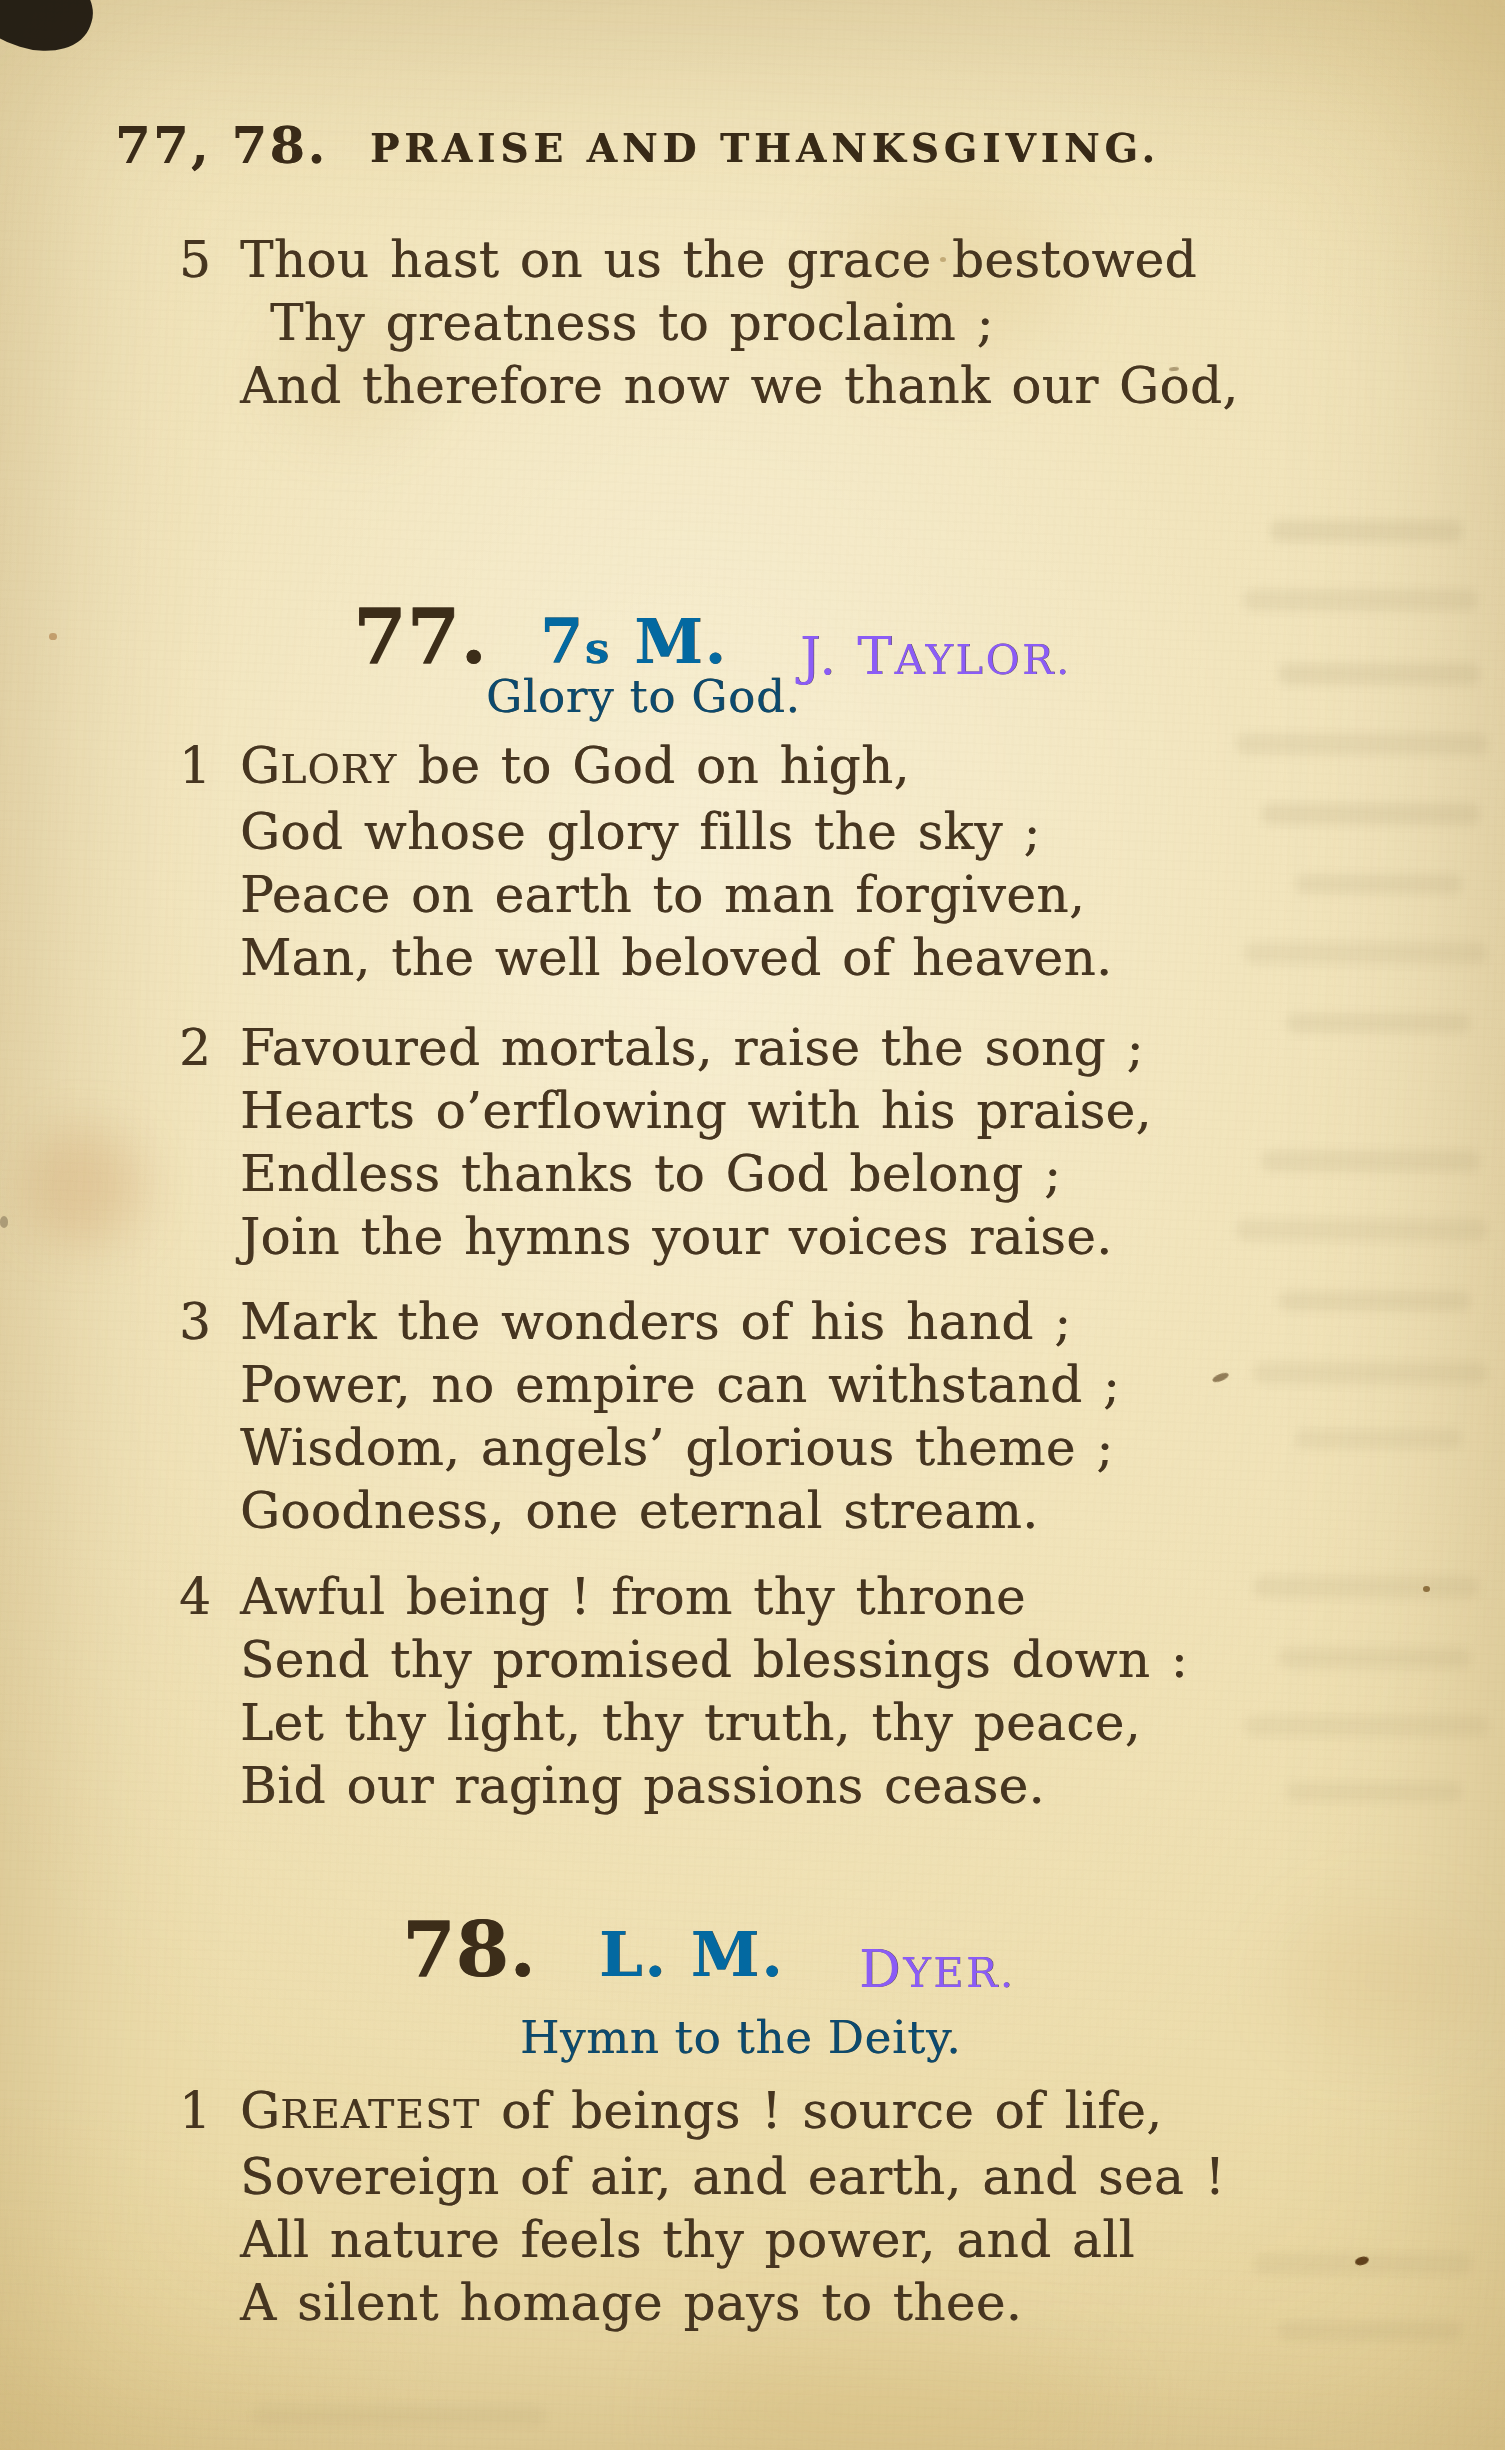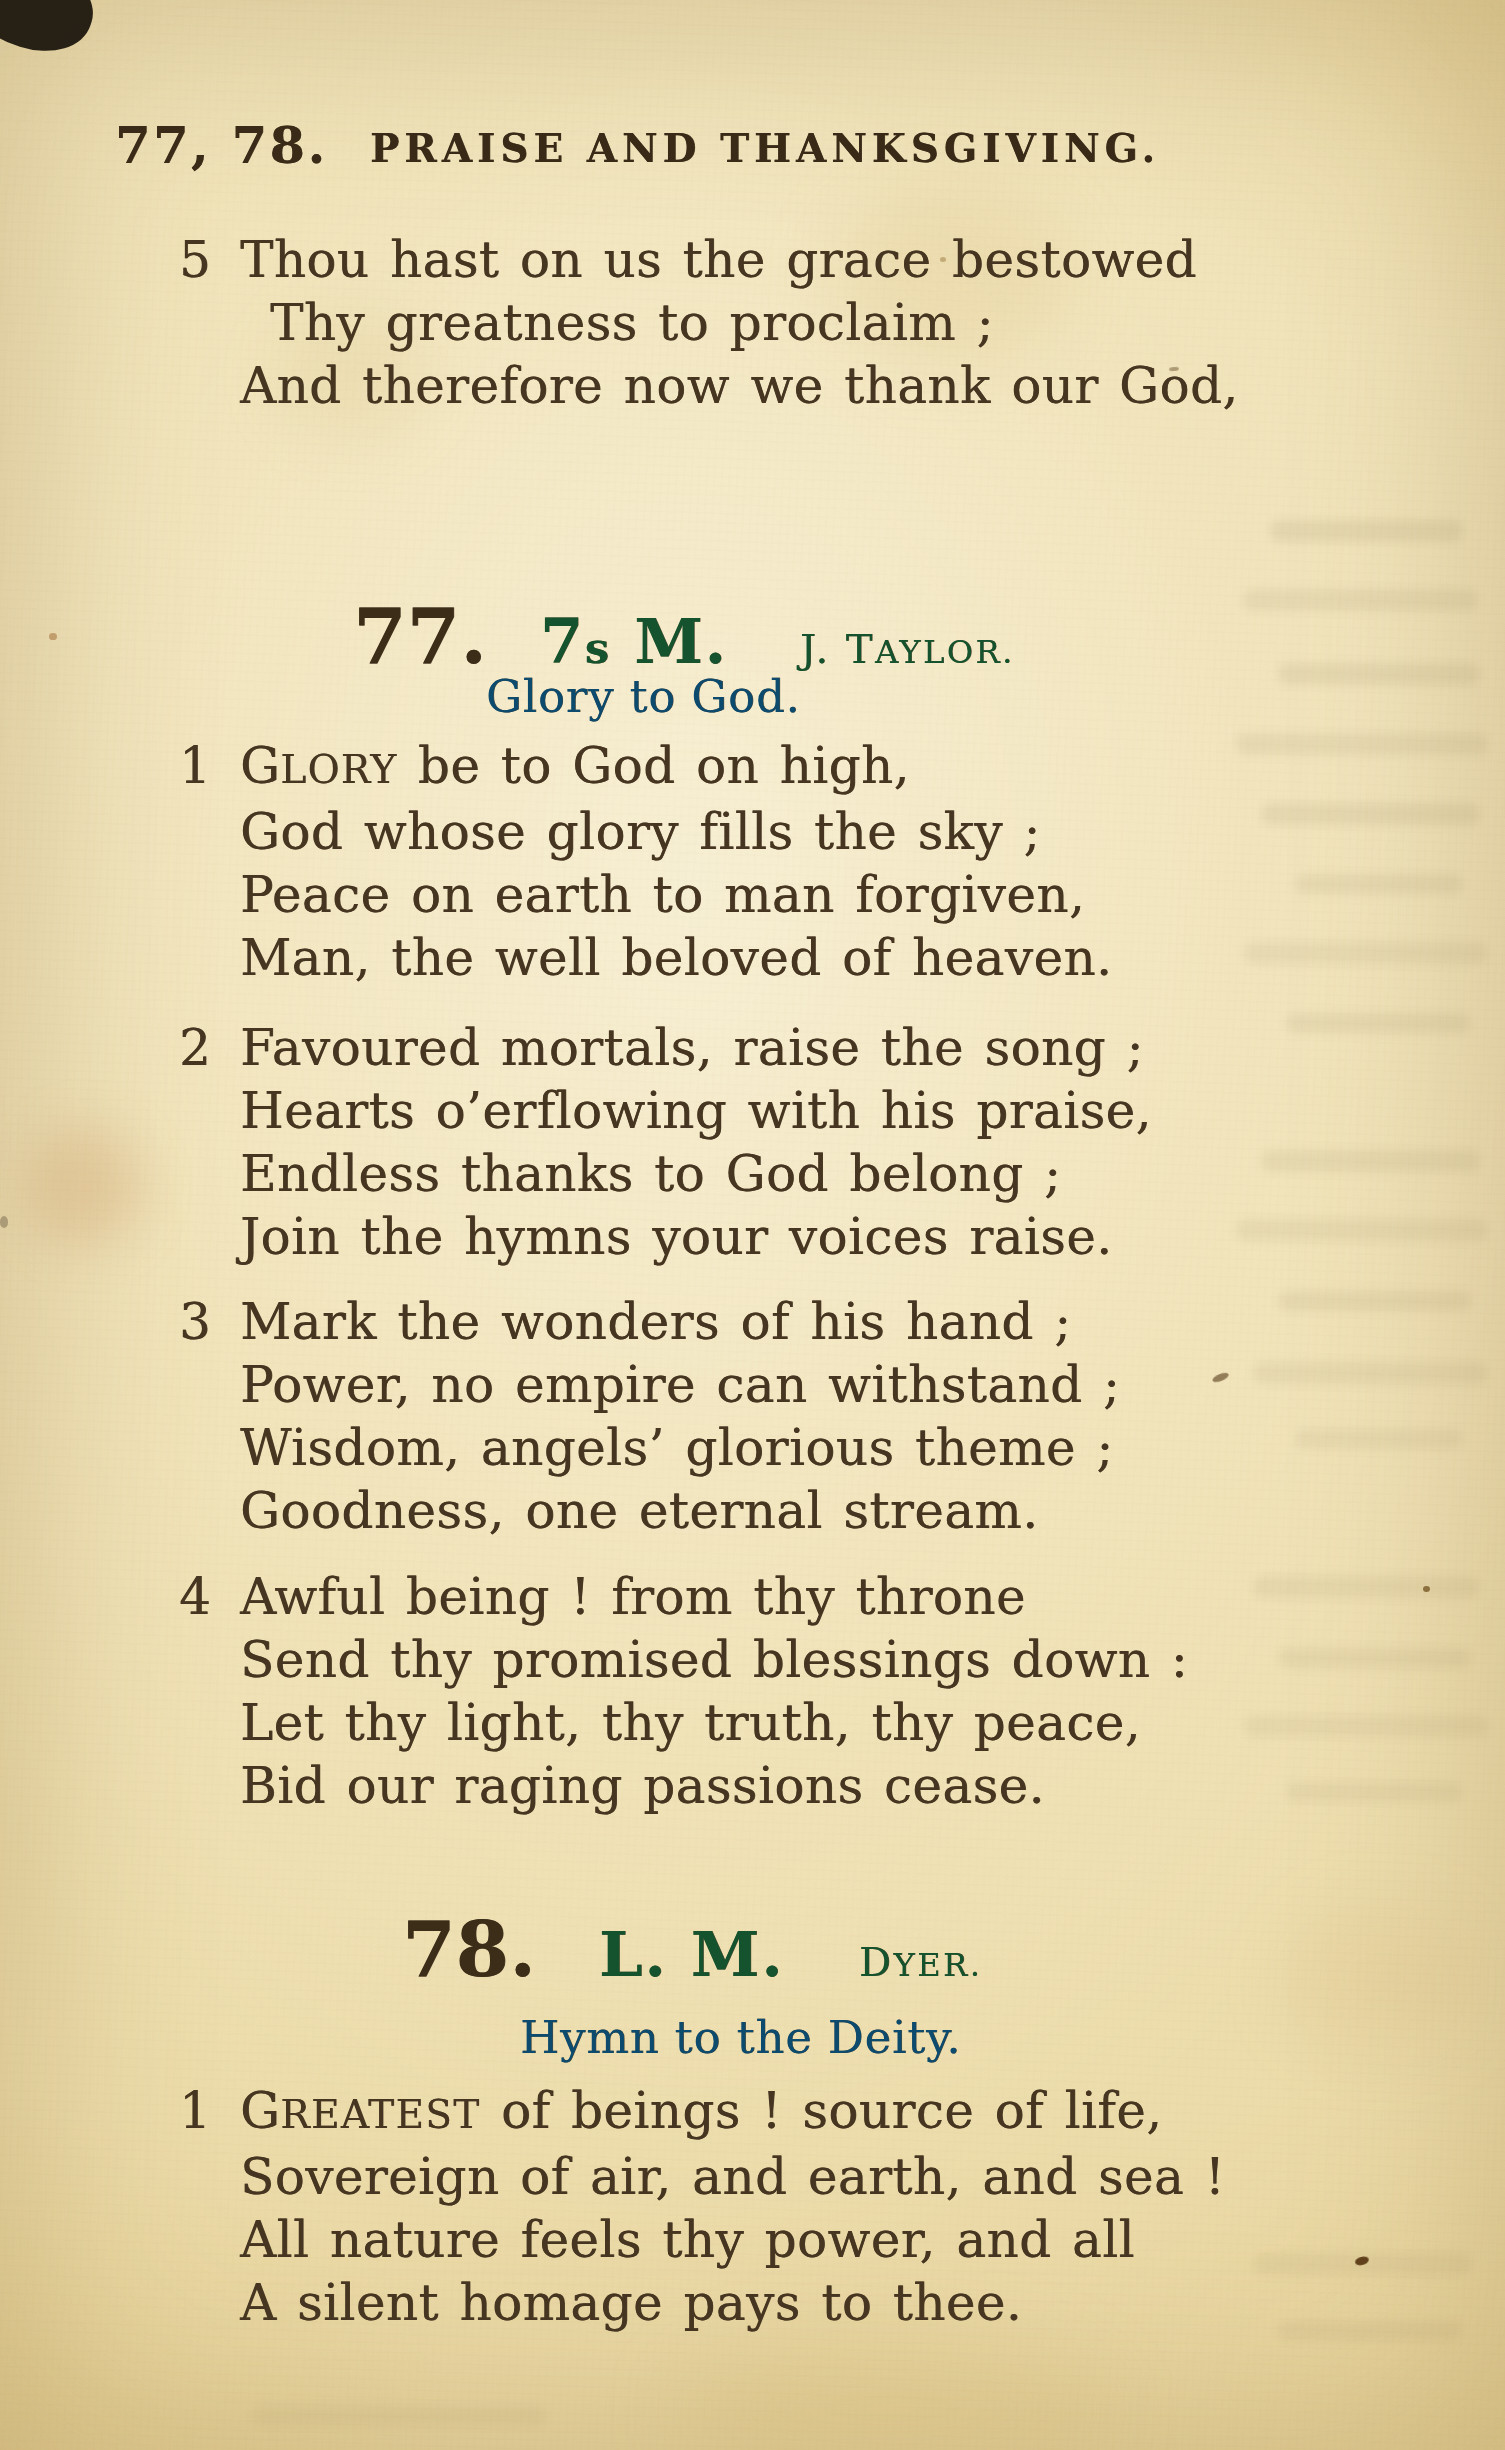--- a/index.html
+++ b/index.html
@@ -26,7 +26,7 @@
   .verse .line.indent{margin-left:30px;}
   .sc{font-size:.78em;text-transform:uppercase;letter-spacing:1.3px;}
   .hymn-number{position:absolute;font-weight:bold;font-size:77px;color:#3c2d19;}
-  .hymn-meter{position:absolute;font-weight:bold;font-size:62px;color:#14532d;letter-spacing:1.7px;}
+  .hymn-meter{position:absolute;font-weight:bold;font-size:62px;color:#0369a1;letter-spacing:1.7px;}
   .meter-s{font-size:.7em;}
   .hymn-author{position:absolute;font-size:40px;color:#14532d;letter-spacing:2.5px;white-space:nowrap;}
   .sm-caps{font-size:.8em;text-transform:uppercase;}

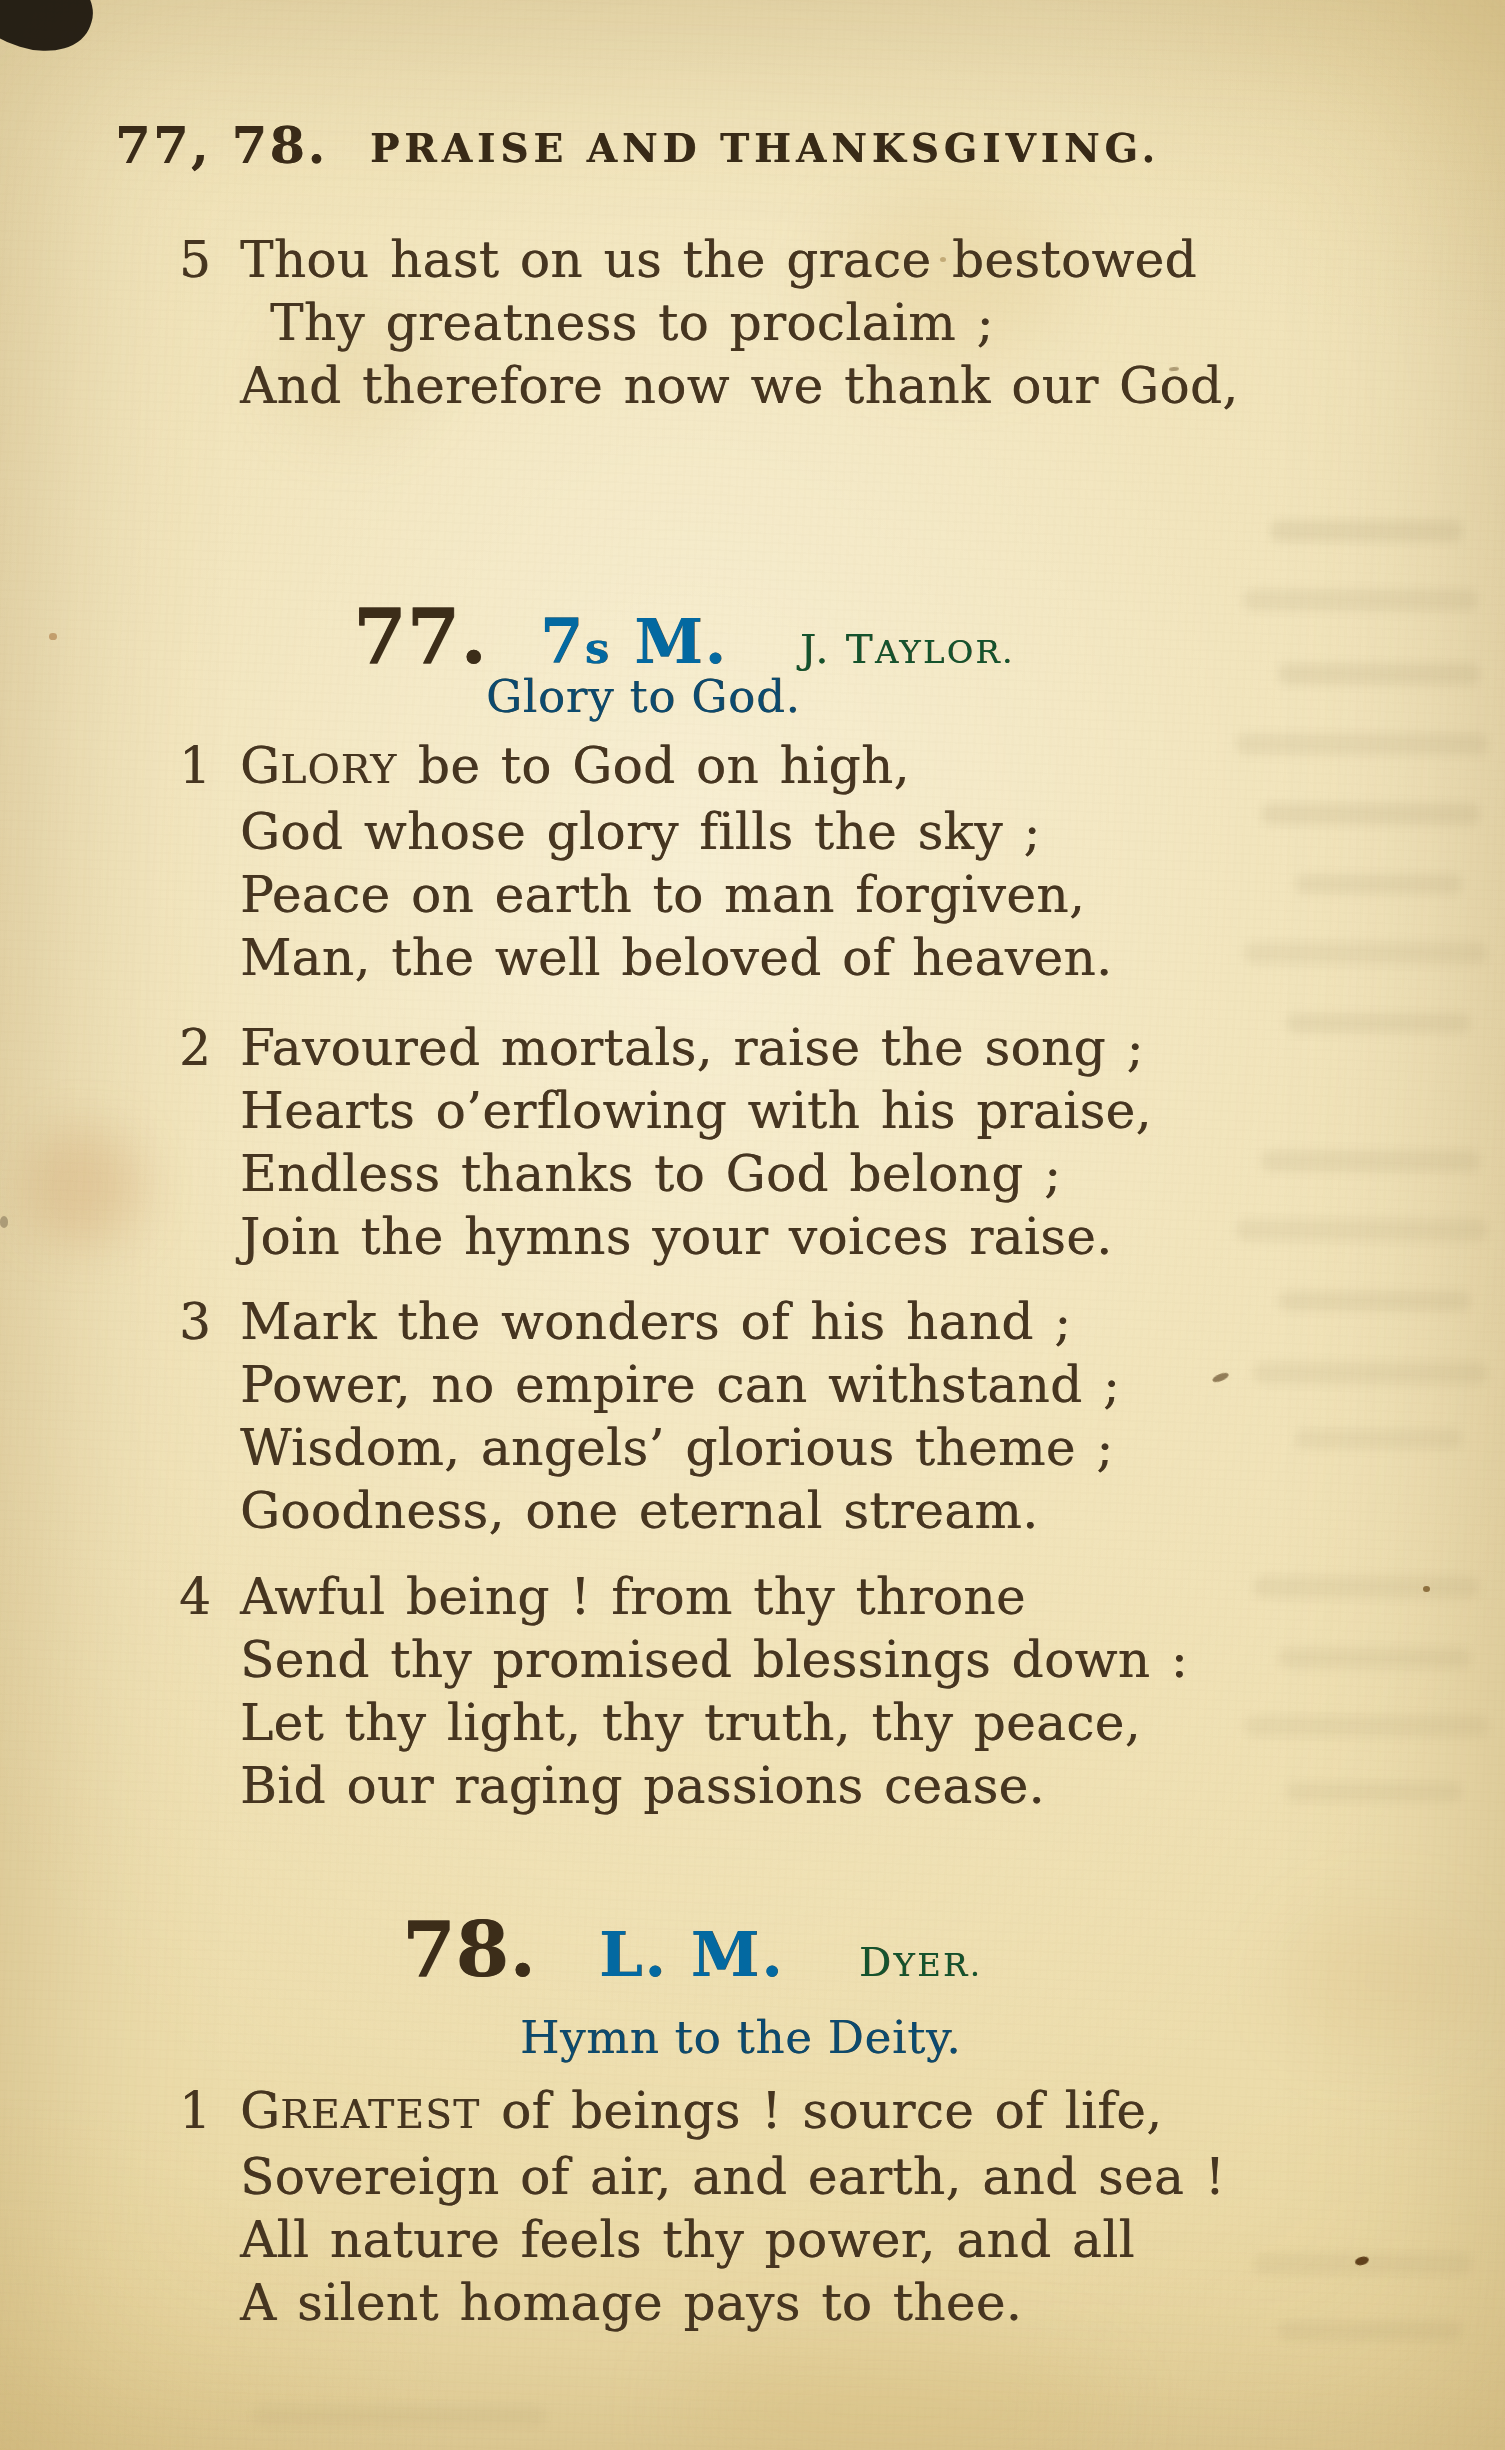--- a/index.html
+++ b/index.html
@@ -28,7 +28,7 @@
   .hymn-number{position:absolute;font-weight:bold;font-size:77px;color:#3c2d19;}
   .hymn-meter{position:absolute;font-weight:bold;font-size:62px;color:#0369a1;letter-spacing:1.7px;}
   .meter-s{font-size:.7em;}
-  .hymn-author{position:absolute;font-size:40px;color:#14532d;letter-spacing:2.5px;white-space:nowrap;}
+  .hymn-author{position:absolute;font-size:52px;color:#8b5cf6;letter-spacing:2.5px;white-space:nowrap;}
   .sm-caps{font-size:.8em;text-transform:uppercase;}
   .hymn-title{position:absolute;font-size:45px;color:#0c4a6e;letter-spacing:0.8px;white-space:nowrap;}
   .corner-wedge{position:absolute;left:-32px;top:-39px;width:126px;height:87px;background:#17110a;border-radius:48%;transform:rotate(18deg);opacity:.92;}

